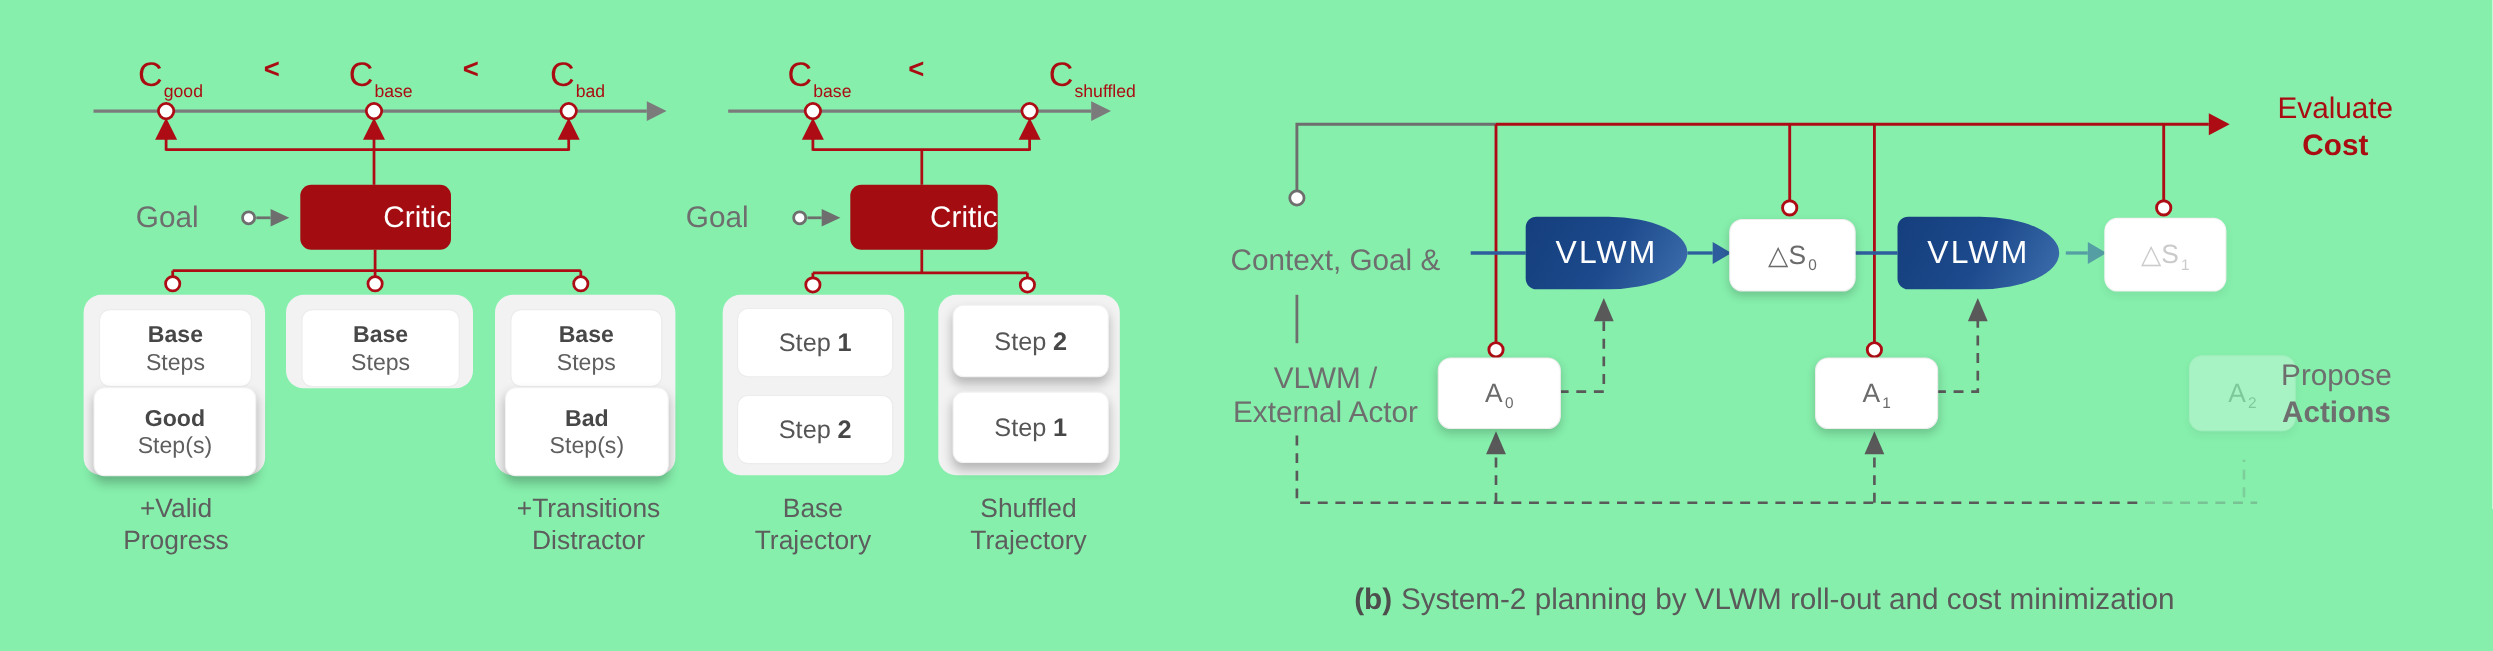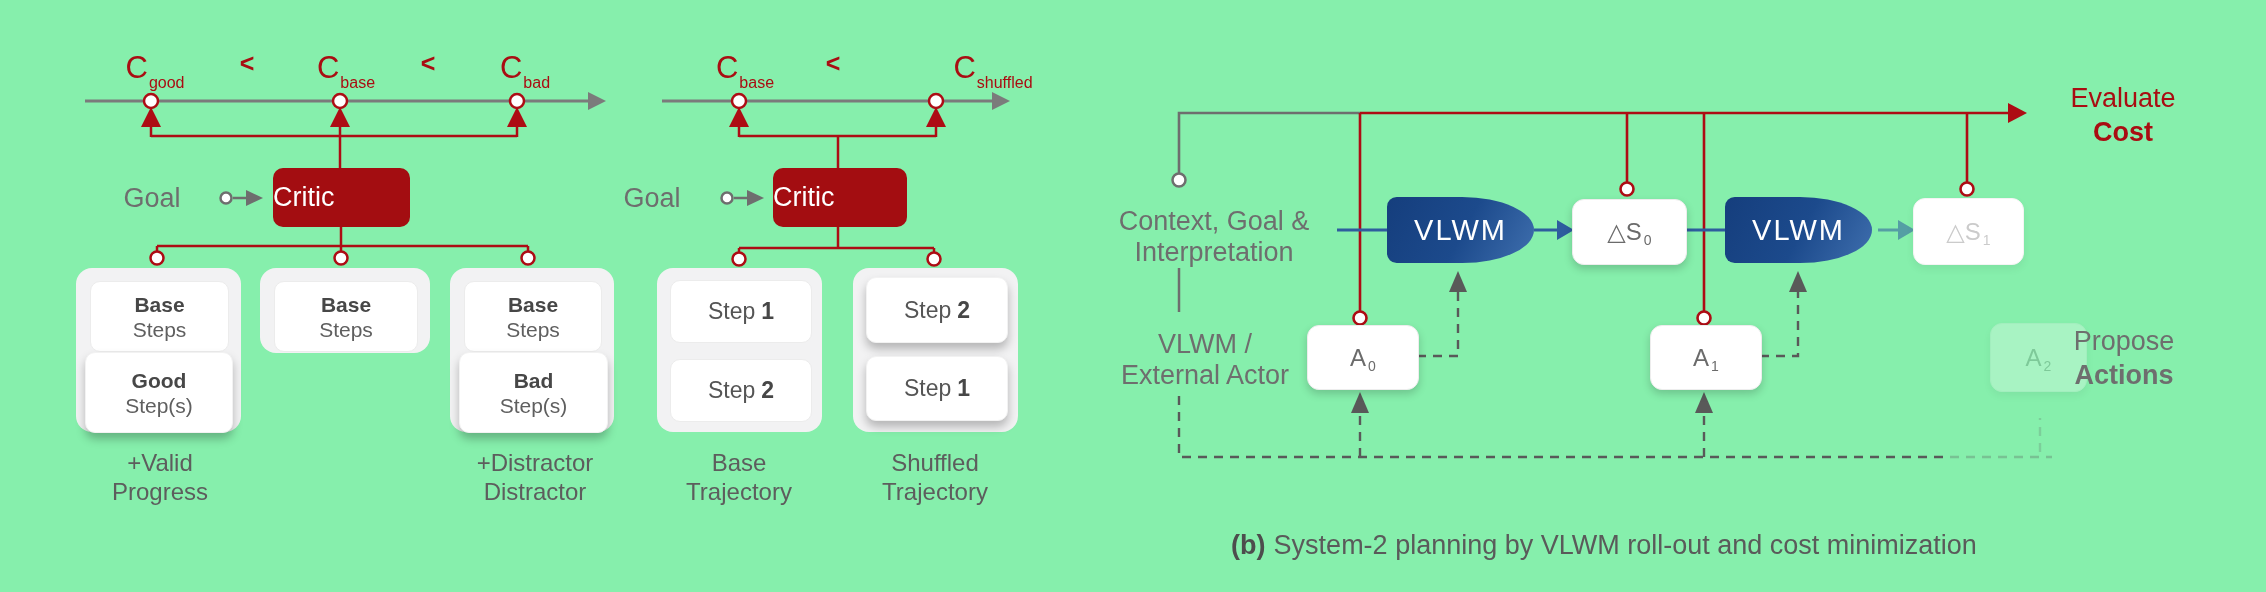--- a/index.html
+++ b/index.html
@@ -29,7 +29,7 @@
   .steptxt .num{font-weight:bold;color:#474747;margin-left:6px;}
 
   .critic{position:absolute;background:#a30d11;border-radius:10px;z-index:3;color:#fff;
-          display:flex;align-items:center;justify-content:flex-start;font-size:27px;}
+          display:flex;align-items:center;justify-content:flex-end;font-size:27px;}
 
   .vlwm{position:absolute;z-index:3;color:#fff;display:flex;align-items:center;justify-content:center;
         font-size:29px;letter-spacing:2px;

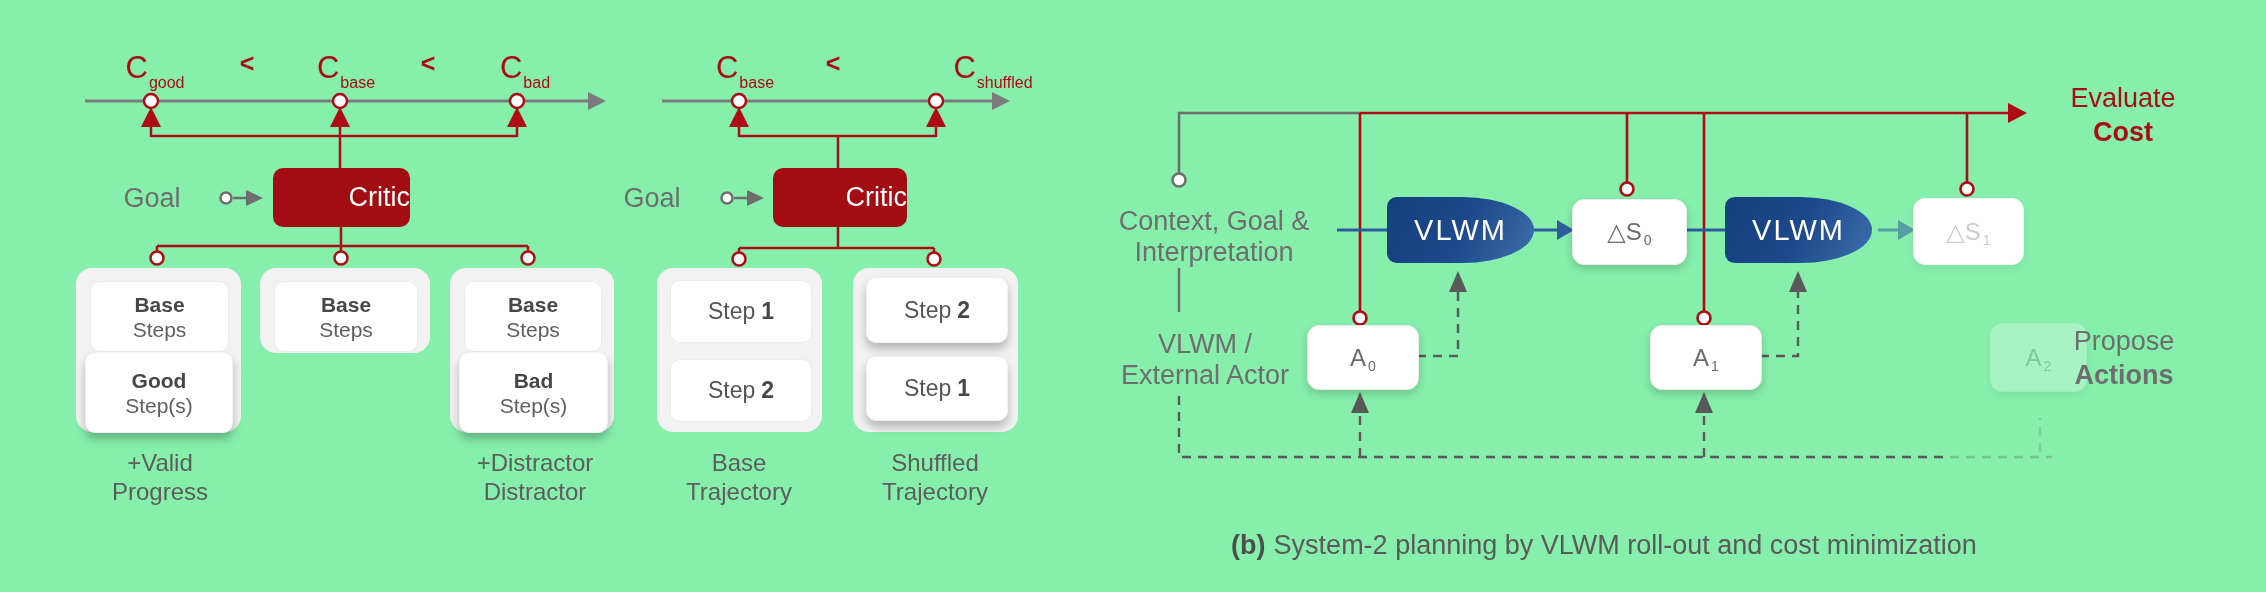--- a/index.html
+++ b/index.html
@@ -252,7 +252,6 @@
 
   <div class="txt biglabel" style="left:1214px;top:237px;">
     <span style="display:block">Context, Goal &amp;</span>
-    <span style="display:block">Interpretation</span>
   </div>
   <div class="txt biglabel" style="left:1205px;top:360px;">
     <span style="display:block">VLWM /</span>

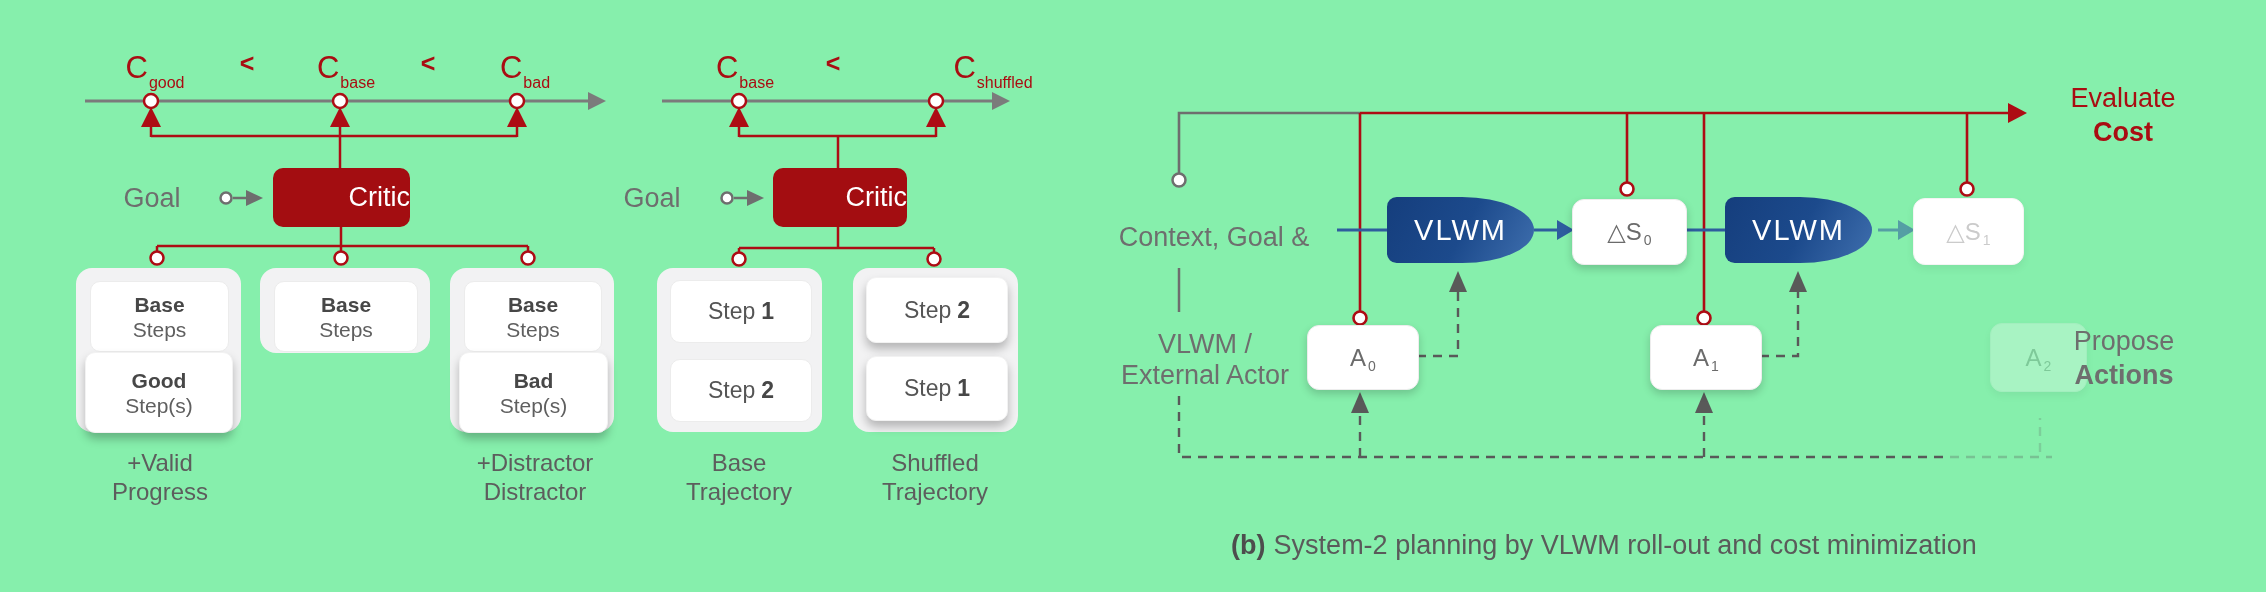--- a/index.html
+++ b/index.html
@@ -207,7 +207,7 @@
     <span style="display:block">Progress</span>
   </div>
   <div class="txt plabel" style="left:535px;top:477px;">
-    <span style="display:block">+Distractor</span>
+    <span style="display:block">+Transitions</span>
     <span style="display:block">Distractor</span>
   </div>
 

